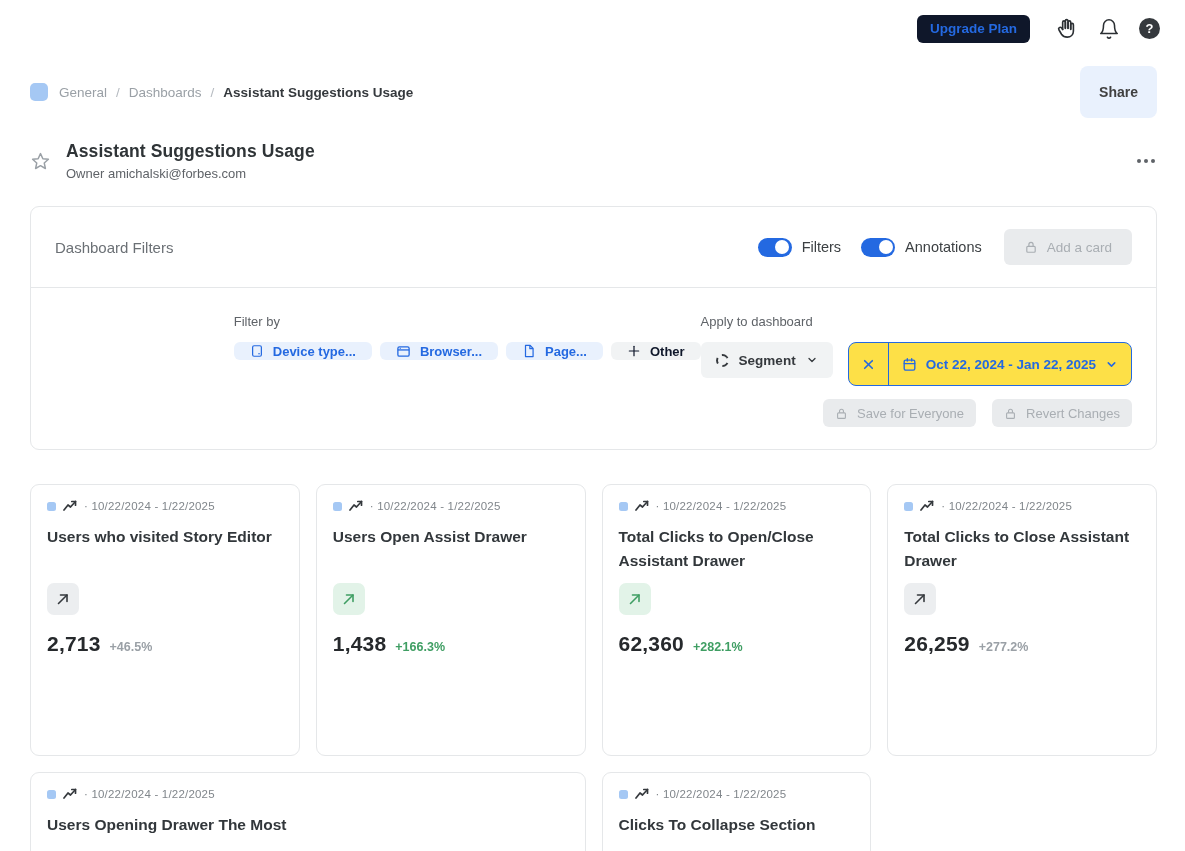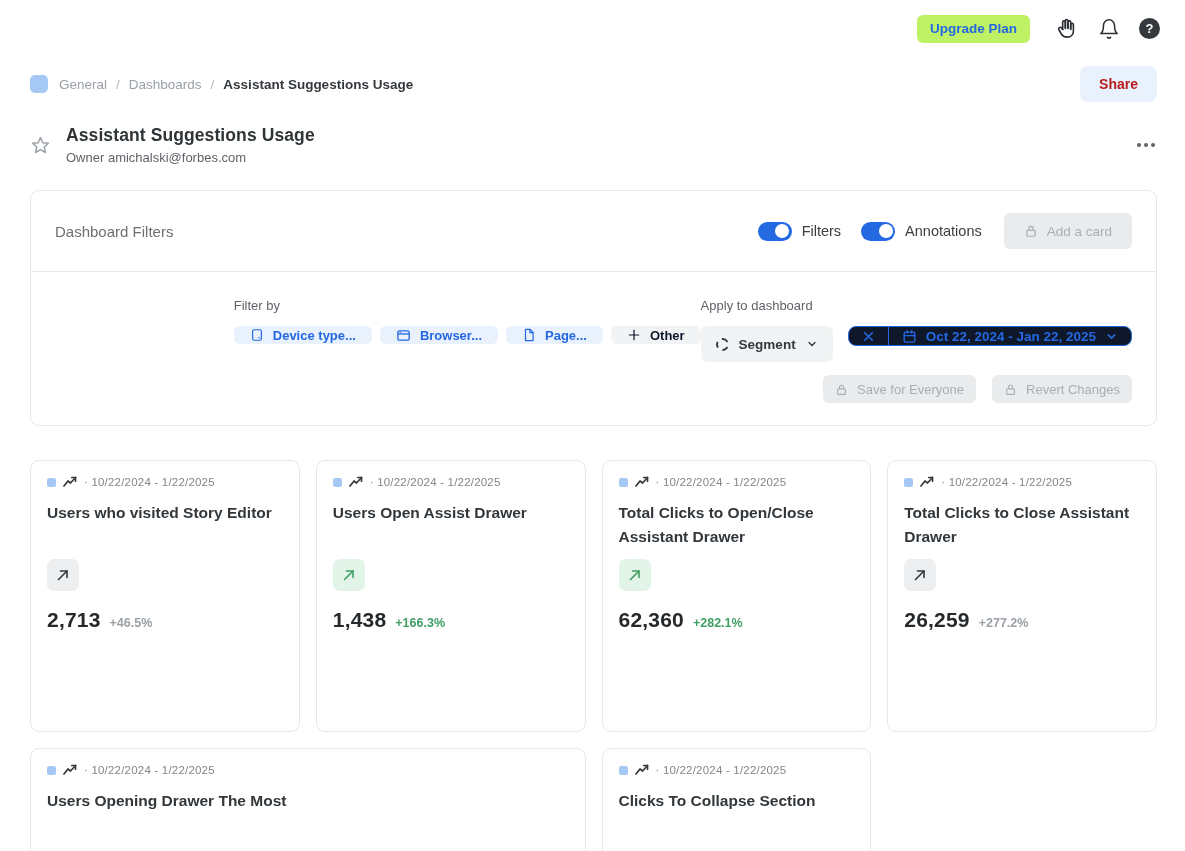--- a/index.html
+++ b/index.html
@@ -8,7 +8,7 @@
 
   
   .topbar { display:flex; justify-content:flex-end; align-items:center; gap:17px; padding:13px 25px 0 30px; height:44px; }
-  .upgrade-btn { border:none; cursor:pointer; background:#bef264; color:#2469e1; font-weight:bold; font-size:13.5px; height:28px; padding:0 13px; border-radius:6px; font-family:inherit; margin-right:6px; }
+  .upgrade-btn { border:none; cursor:pointer; background:#0f172a; color:#2469e1; font-weight:bold; font-size:13.5px; height:28px; padding:0 13px; border-radius:6px; font-family:inherit; margin-right:6px; }
   .icon-btn { background:none; border:none; cursor:pointer; color:#2b2f33; width:26px; height:26px; display:flex; align-items:center; justify-content:center; padding:0; }
   .help-circle { width:21px; height:21px; border-radius:50%; background:#35393d; color:#fff; font-size:13px; font-weight:bold; display:flex; align-items:center; justify-content:center; border:none; cursor:pointer; font-family:inherit; }
 

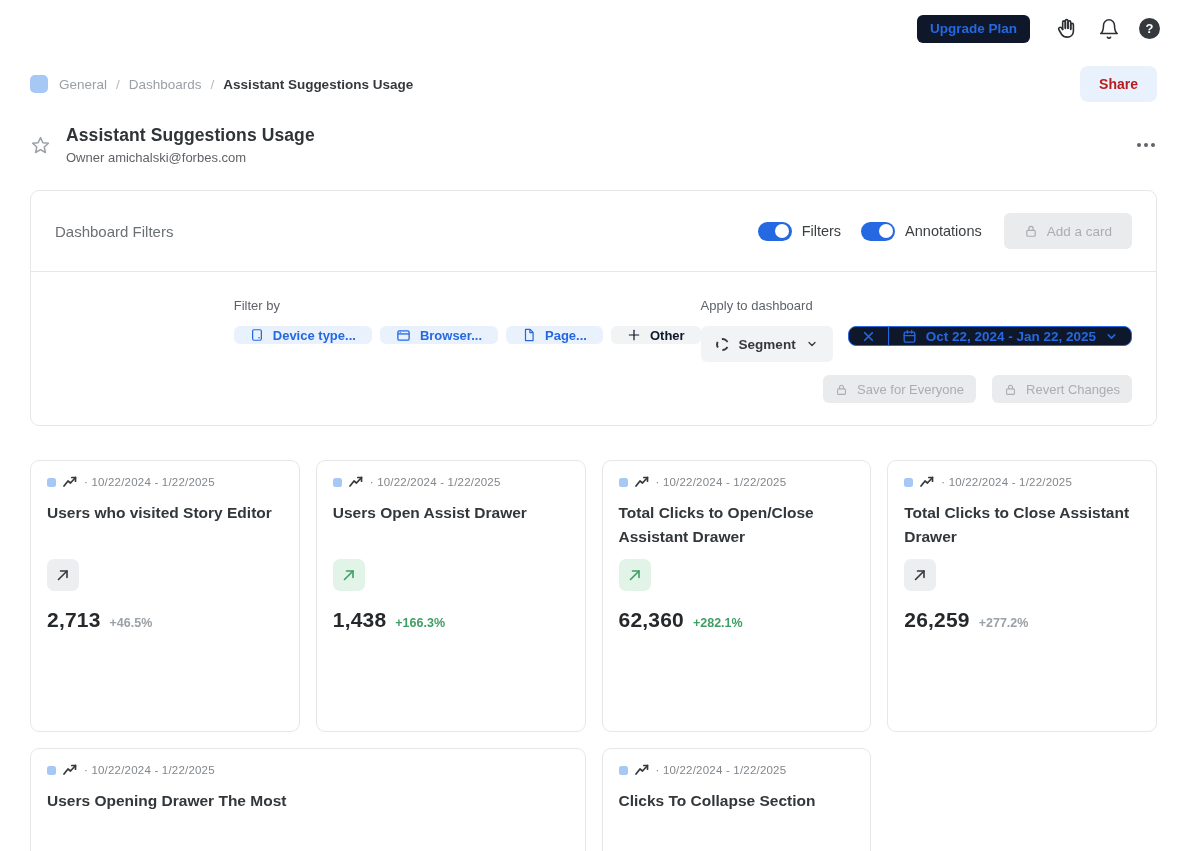--- a/index.html
+++ b/index.html
@@ -19,7 +19,7 @@
   .bc-link { color:#9aa0a6; cursor:pointer; }
   .bc-sep { color:#b5bac0; }
   .bc-current { color:#35393d; font-weight:600; }
-  .share-btn { border:none; cursor:pointer; background:#e9f1fd; color:#b91c1c; font-weight:bold; font-size:14px; height:36px; padding:0 19px; border-radius:8px; font-family:inherit; }
+  .share-btn { border:none; cursor:pointer; background:#e9f1fd; color:#404040; font-weight:bold; font-size:14px; height:52px; padding:0 19px; border-radius:8px; font-family:inherit; }
 
   
   .title-row { display:flex; justify-content:space-between; align-items:center; margin:23px 28px 0 30px; }

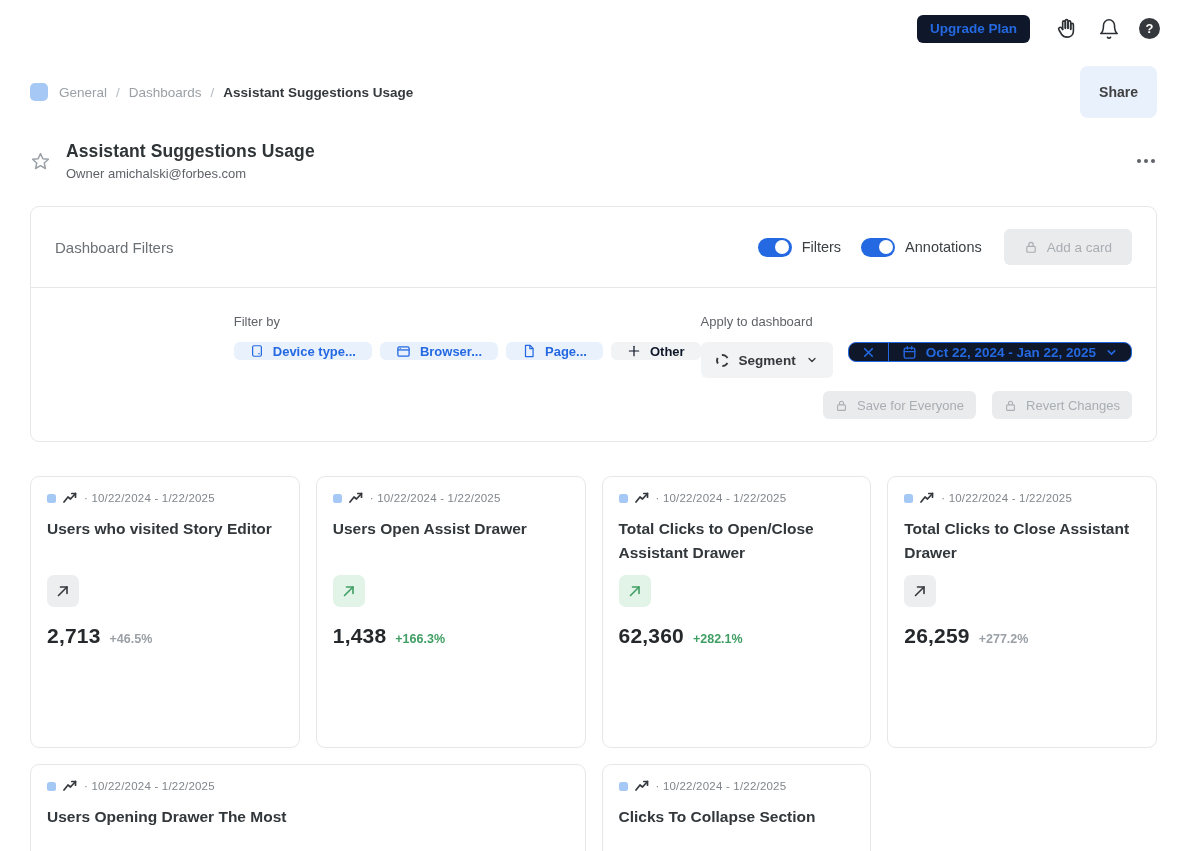--- a/index.html
+++ b/index.html
@@ -52,7 +52,7 @@
   .apply-row { display:flex; gap:15px; }
   .segment-btn { display:flex; align-items:center; gap:10px; height:36px; padding:0 15px; border-radius:6px; border:none; cursor:pointer; background:#f1f3f4; color:#35393d; font-weight:bold; font-size:13.5px; font-family:inherit; }
   .seg-circle { width:13px; height:13px; border:2px dashed #35393d; border-radius:50%; display:inline-block; }
-  .date-control { display:flex; align-items:stretch; height:20px; border:1.5px solid #2469e1; border-radius:8px; background:#0f172a; overflow:hidden; }
+  .date-control { display:flex; align-items:stretch; height:44px; border:1.5px solid #2469e1; border-radius:8px; background:#fde047; overflow:hidden; }
   .date-clear { width:40px; display:flex; align-items:center; justify-content:center; background:none; border:none; border-right:1.5px solid #2469e1; cursor:pointer; color:#2469e1; }
   .date-main { display:flex; align-items:center; gap:9px; padding:0 13px; background:none; border:none; cursor:pointer; color:#2469e1; font-weight:bold; font-size:13.5px; font-family:inherit; }
 

